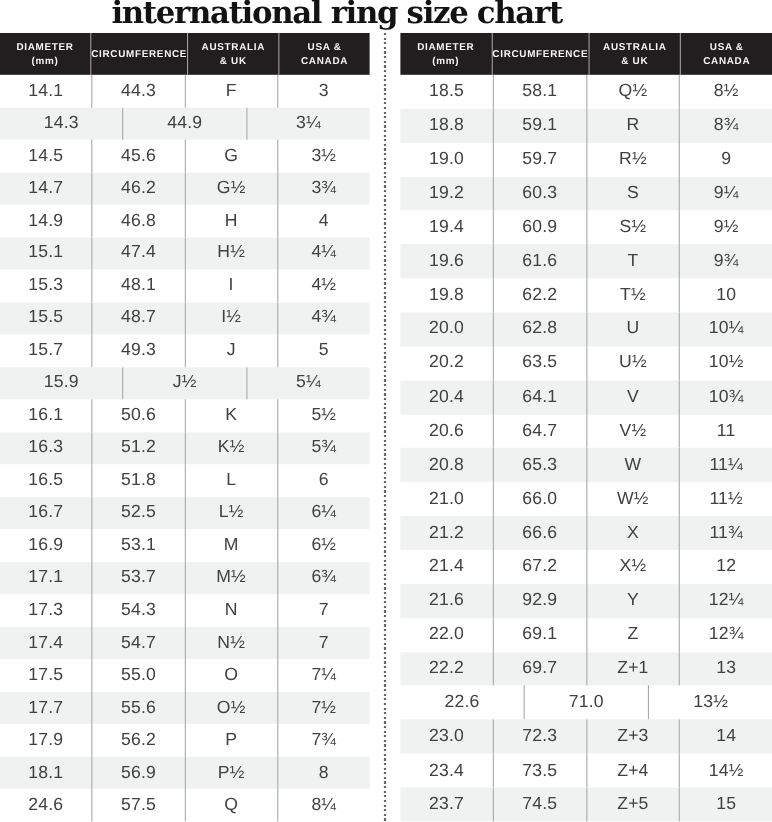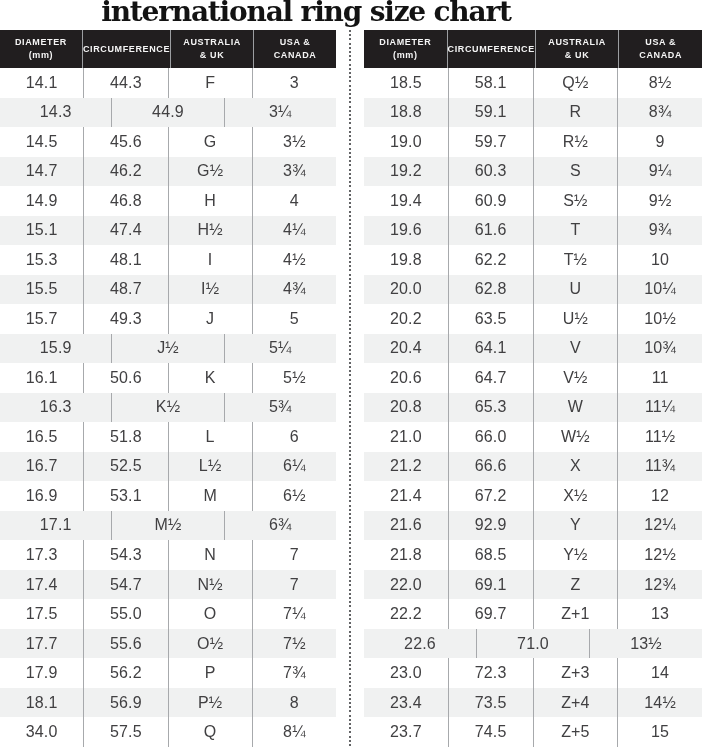--- a/index.html
+++ b/index.html
@@ -130,6 +130,7 @@
           </div>
           <div class="row">
             <div class="cell">16.3</div>
+            <div class="cell">51.2</div>
             <div class="cell">K½</div>
             <div class="cell">5¾</div>
           </div>

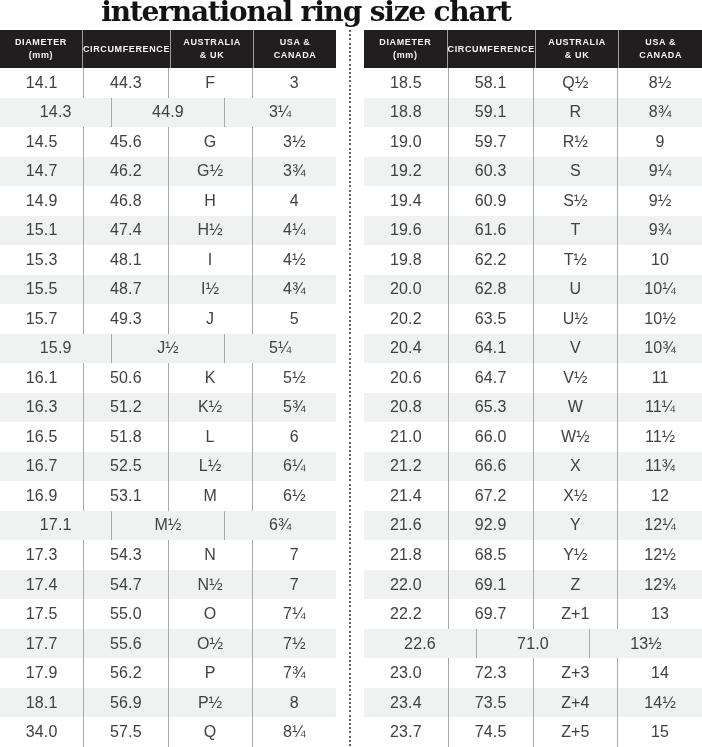--- a/index.html
+++ b/index.html
@@ -154,6 +154,7 @@
           </div>
           <div class="row">
             <div class="cell">17.1</div>
+            <div class="cell">53.7</div>
             <div class="cell">M½</div>
             <div class="cell">6¾</div>
           </div>

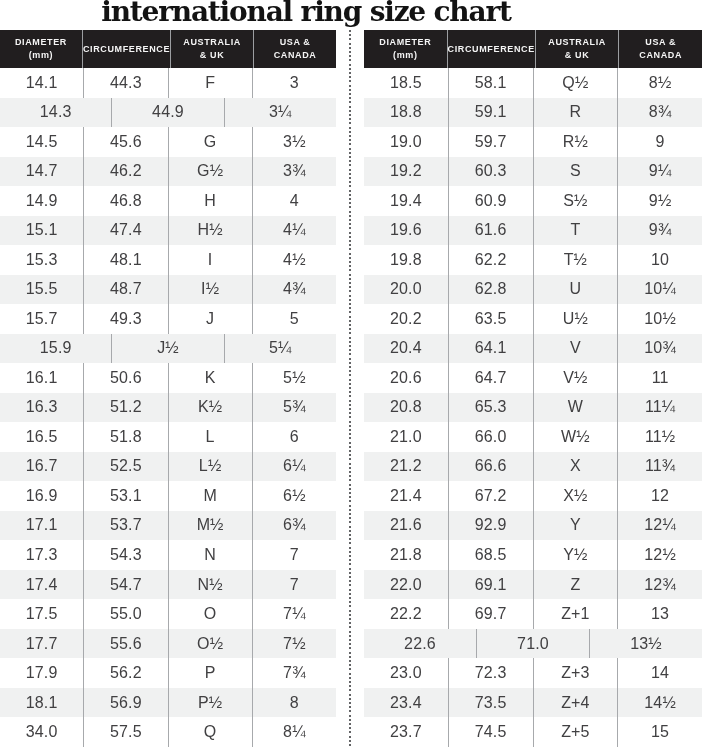--- a/index.html
+++ b/index.html
@@ -313,12 +313,6 @@
             <div class="cell">12¼</div>
           </div>
           <div class="row">
-            <div class="cell">21.8</div>
-            <div class="cell">68.5</div>
-            <div class="cell">Y½</div>
-            <div class="cell">12½</div>
-          </div>
-          <div class="row">
             <div class="cell">22.0</div>
             <div class="cell">69.1</div>
             <div class="cell">Z</div>

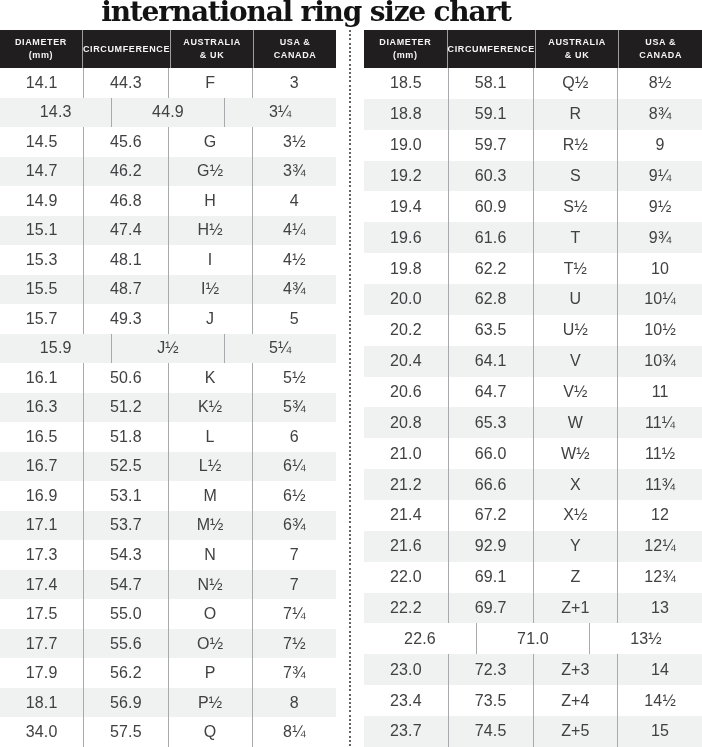--- a/index.html
+++ b/index.html
@@ -195,7 +195,7 @@
             <div class="cell">8</div>
           </div>
           <div class="row">
-            <div class="cell">34.0</div>
+            <div class="cell">24.6</div>
             <div class="cell">57.5</div>
             <div class="cell">Q</div>
             <div class="cell">8¼</div>

